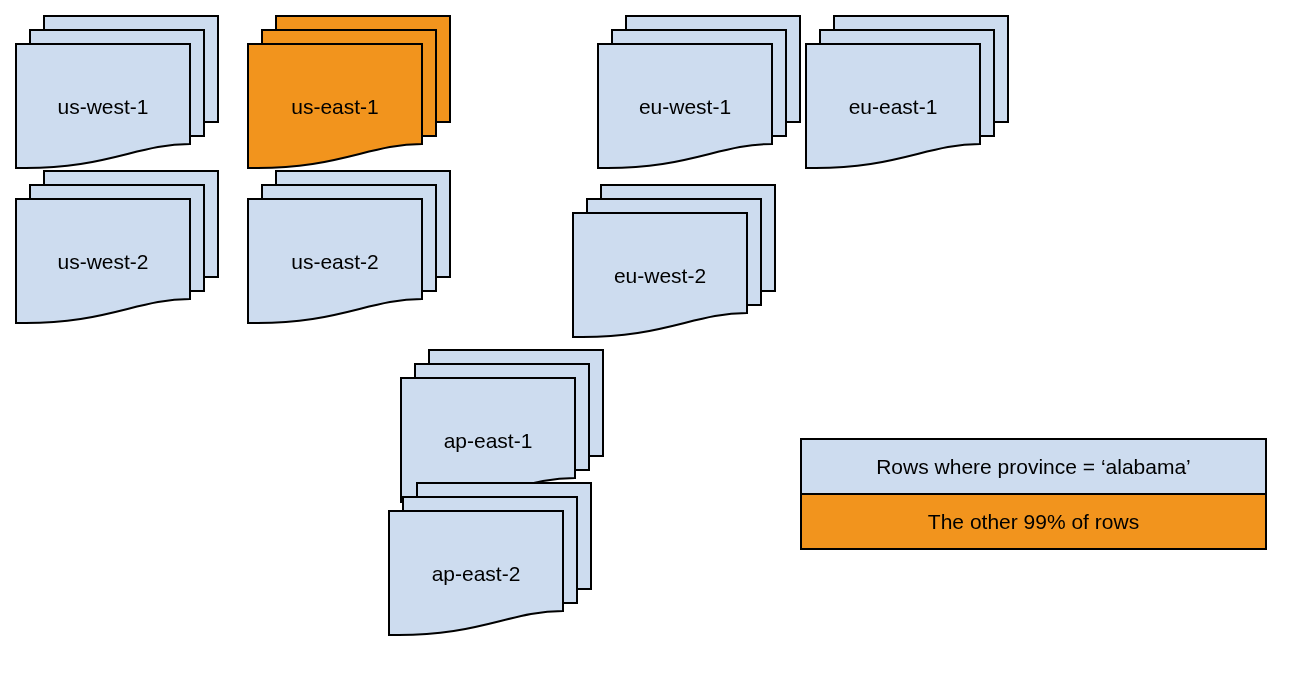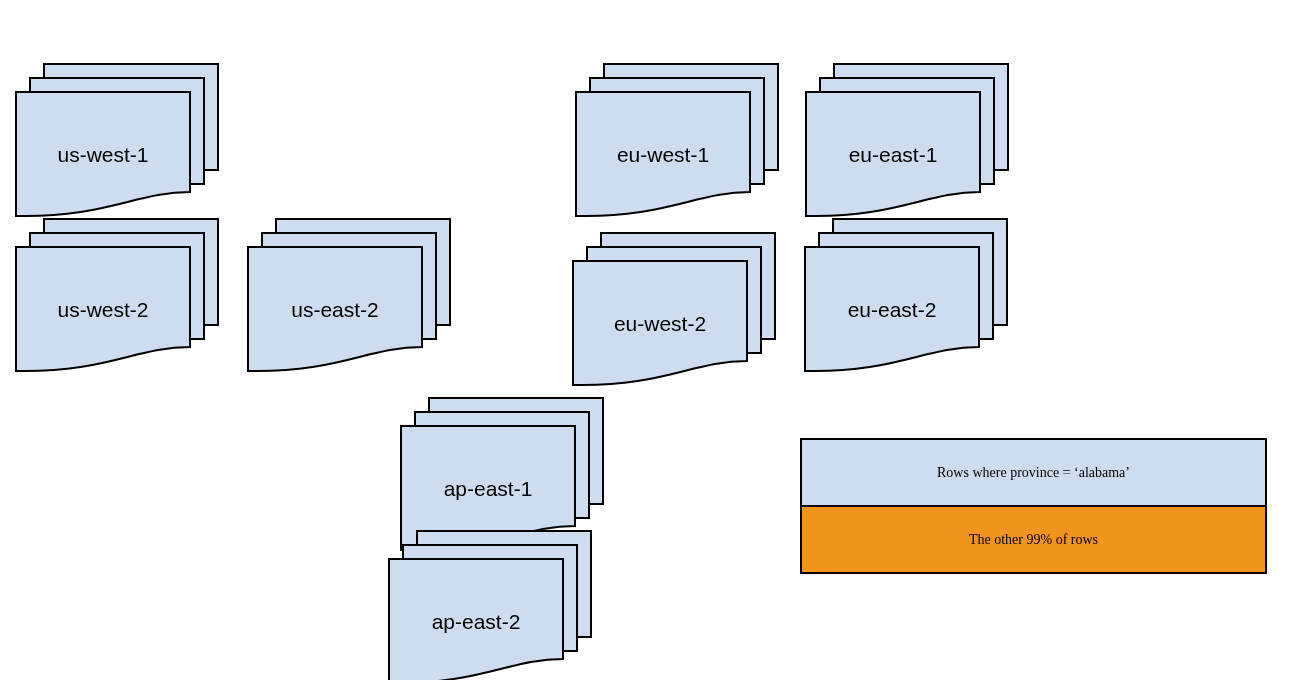--- a/index.html
+++ b/index.html
@@ -11,7 +11,7 @@
   }
   .canvas { position: absolute; left: 0; top: 0; width: 1296px; height: 680px; }
 
-  .stack { position: absolute; width: 206px; height: 156px; margin-top: 48px; }
+  .stack { position: absolute; width: 206px; height: 156px; }
   .stack svg { display: block; width: 206px; height: 156px; overflow: visible; }
   .doc {
     fill: var(--doc-blue, #cddcef);

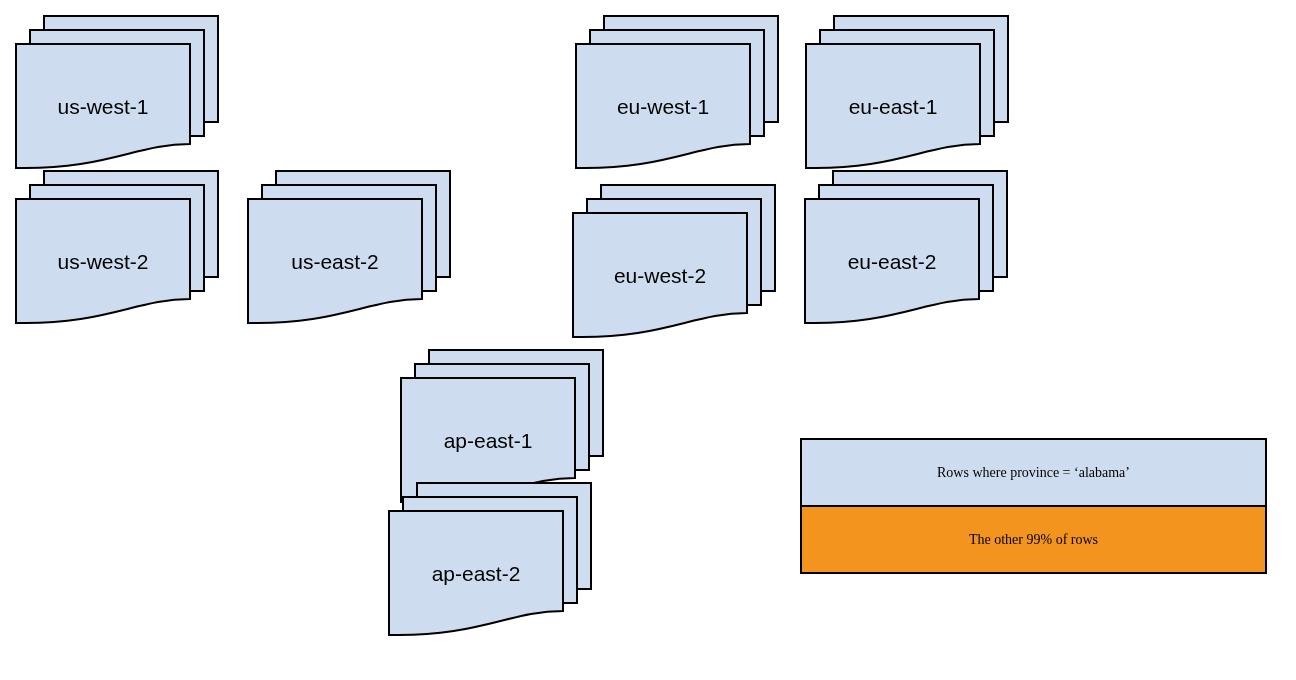--- a/index.html
+++ b/index.html
@@ -53,6 +53,14 @@
     </svg>
   </div>
 
+  <div class="stack variant-orange" style="left:246px; top:15px">
+    <svg viewBox="0 0 206 156">
+      <rect class="doc" x="30" y="1" width="174" height="106"></rect>
+      <rect class="doc" x="16" y="15" width="174" height="106"></rect>
+      <path class="doc" d="M2,29 H176 V129 C122,129 92,155 2,153 Z"></path>
+      <text class="doc-label" x="89" y="99" text-anchor="middle">us-east-1</text>
+    </svg>
+  </div>
 
   <div class="stack variant-blue" style="left:574px; top:15px">
     <svg viewBox="0 0 206 156">

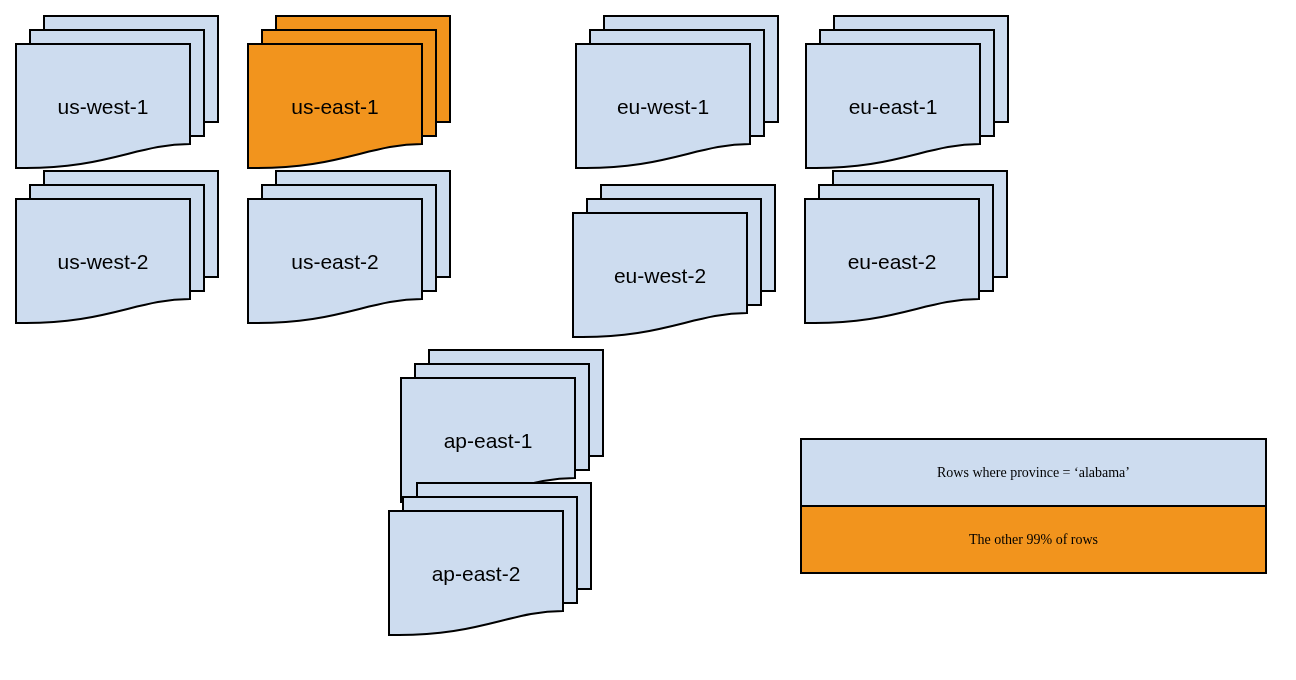--- a/index.html
+++ b/index.html
@@ -62,7 +62,7 @@
     </svg>
   </div>
 
-  <div class="stack variant-blue" style="left:574px; top:15px">
+  <div class="stack variant-blue" style="left:596px; top:15px">
     <svg viewBox="0 0 206 156">
       <rect class="doc" x="30" y="1" width="174" height="106"></rect>
       <rect class="doc" x="16" y="15" width="174" height="106"></rect>

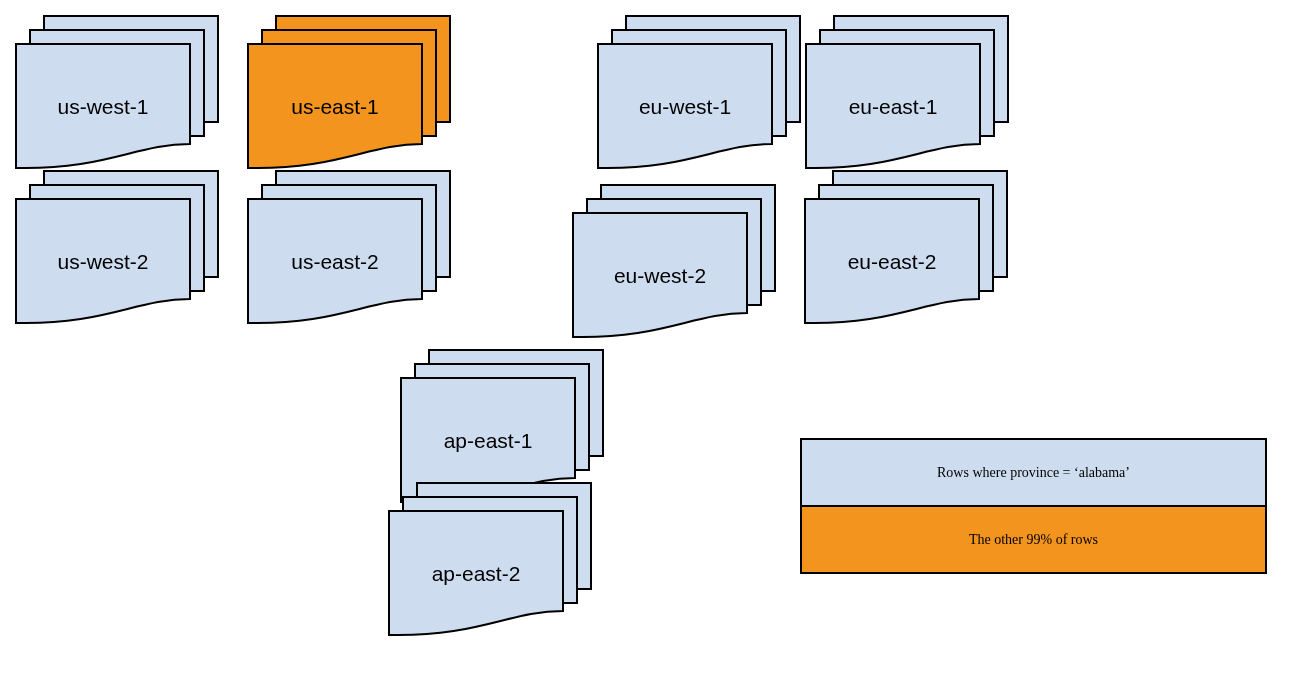--- a/index.html
+++ b/index.html
@@ -107,14 +107,6 @@
     </svg>
   </div>
 
-  <div class="stack variant-blue" style="left:803px; top:170px">
-    <svg viewBox="0 0 206 156">
-      <rect class="doc" x="30" y="1" width="174" height="106"></rect>
-      <rect class="doc" x="16" y="15" width="174" height="106"></rect>
-      <path class="doc" d="M2,29 H176 V129 C122,129 92,155 2,153 Z"></path>
-      <text class="doc-label" x="89" y="99" text-anchor="middle">eu-east-2</text>
-    </svg>
-  </div>
 
   <div class="stack variant-blue" style="left:399px; top:349px">
     <svg viewBox="0 0 206 156">

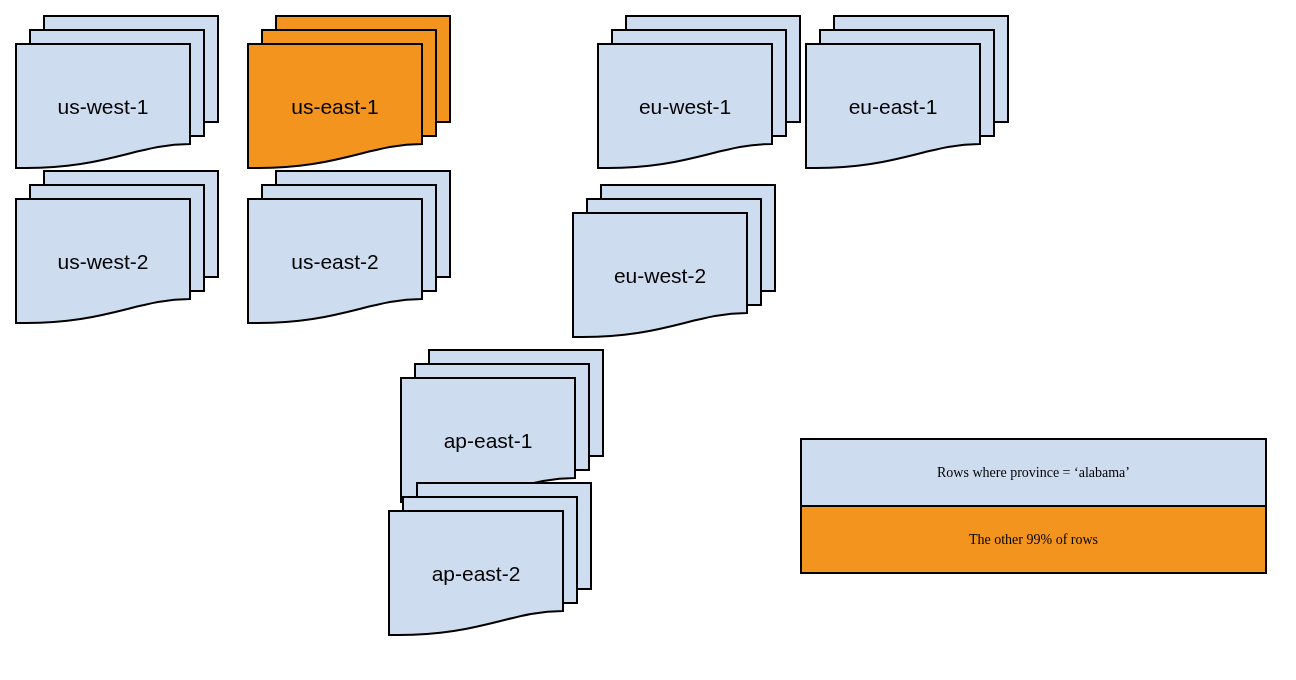--- a/index.html
+++ b/index.html
@@ -28,12 +28,11 @@
 
   .legend { position: absolute; left: 800px; top: 438px; width: 467px; }
   .legend-row {
-    height: 69px;
+    height: 57px;
     border: 2px solid var(--outline, #000000);
     display: flex; align-items: center; justify-content: center;
-    font-size: 14px; color: #000000;
+    font-size: 21px; color: #000000;
     background: var(--doc-blue, #cddcef);
-    font-family: Liberation Serif, serif;
   }
   .legend-row + .legend-row { margin-top: -2px; }
   .legend-row.variant-orange { background: var(--doc-orange, #f2941d); }

